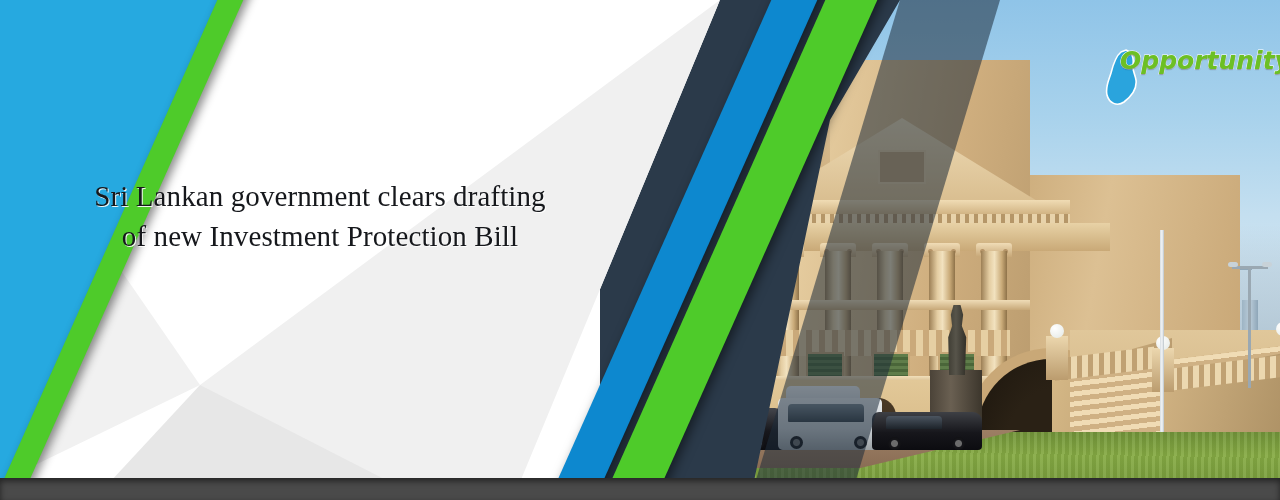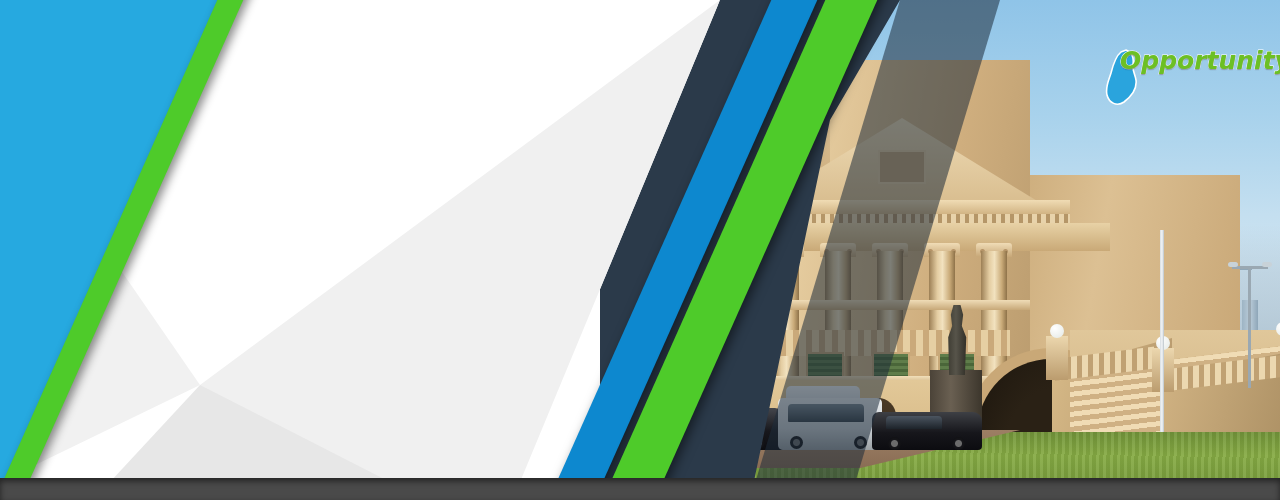--- a/index.html
+++ b/index.html
@@ -484,6 +484,7 @@
   <div class="stripe" id="c-green"></div>
 
   <div id="headline">
+    <span class="ln">Sri Lankan government clears drafting</span>
   </div>
 
   <div id="footbar"></div>

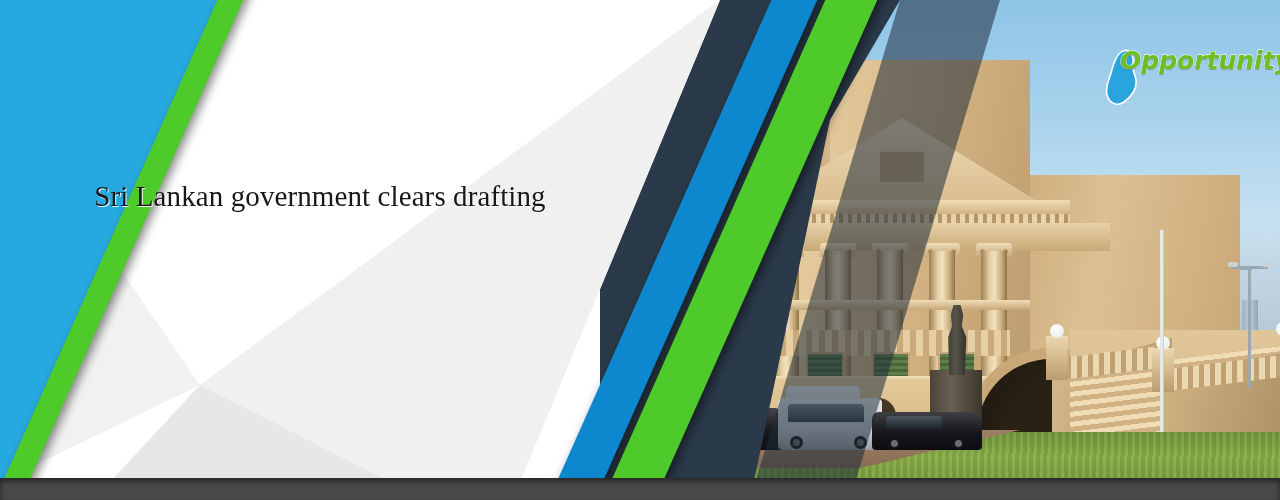--- a/index.html
+++ b/index.html
@@ -485,6 +485,7 @@
 
   <div id="headline">
     <span class="ln">Sri Lankan government clears drafting</span>
+    <span class="ln">of new Investment Protection Bill</span>
   </div>
 
   <div id="footbar"></div>

